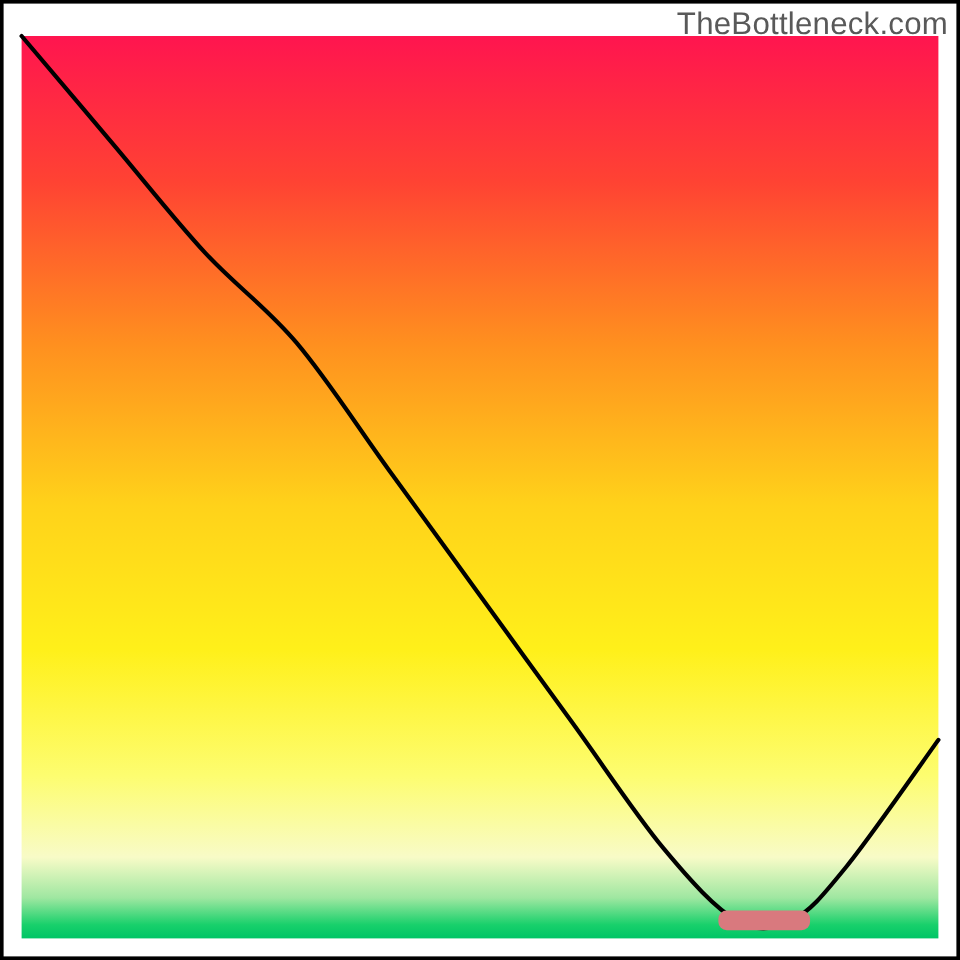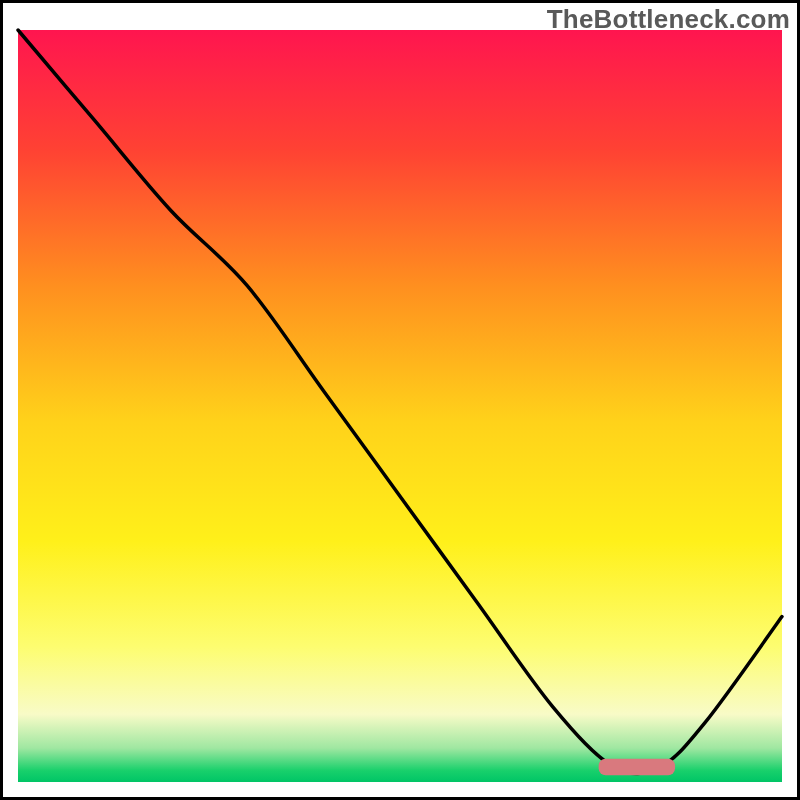--- a/index.html
+++ b/index.html
@@ -20,7 +20,7 @@
     top: 4px;
     right: 10px;
     font-size: 26px;
-    font-weight: bold;
+    font-weight: normal;
     color: #595959;
     letter-spacing: 0.2px;
   }

